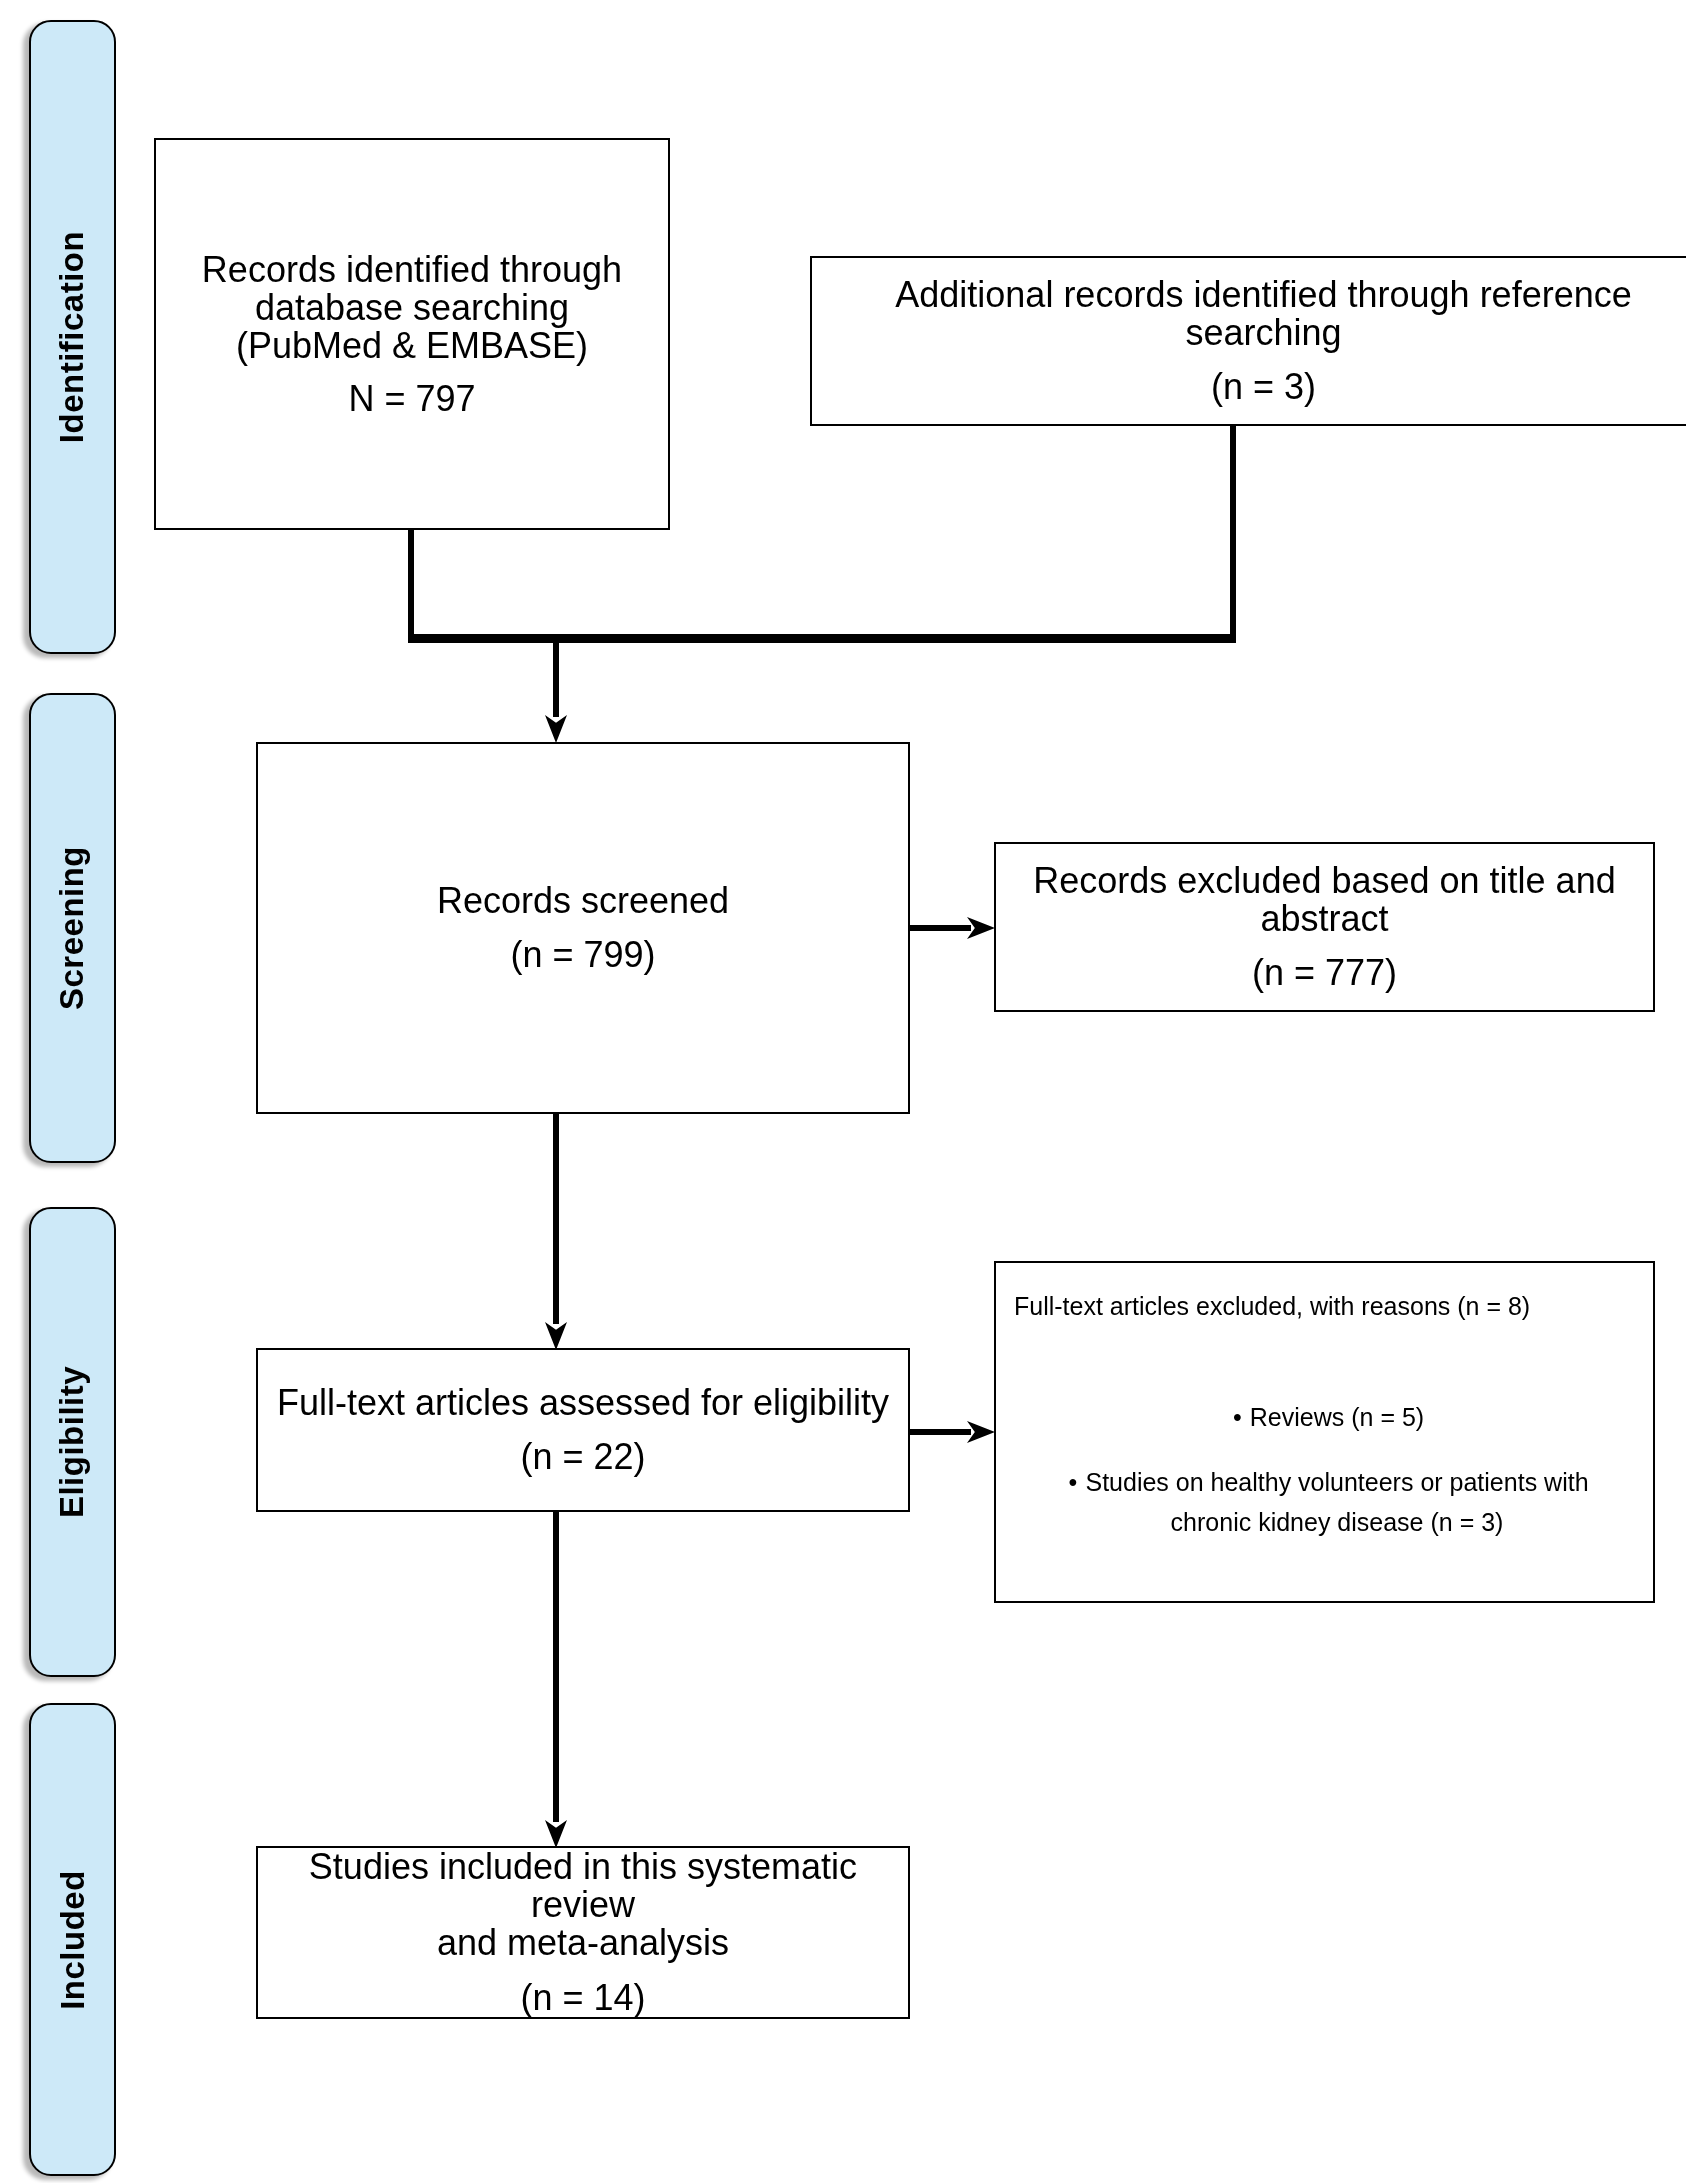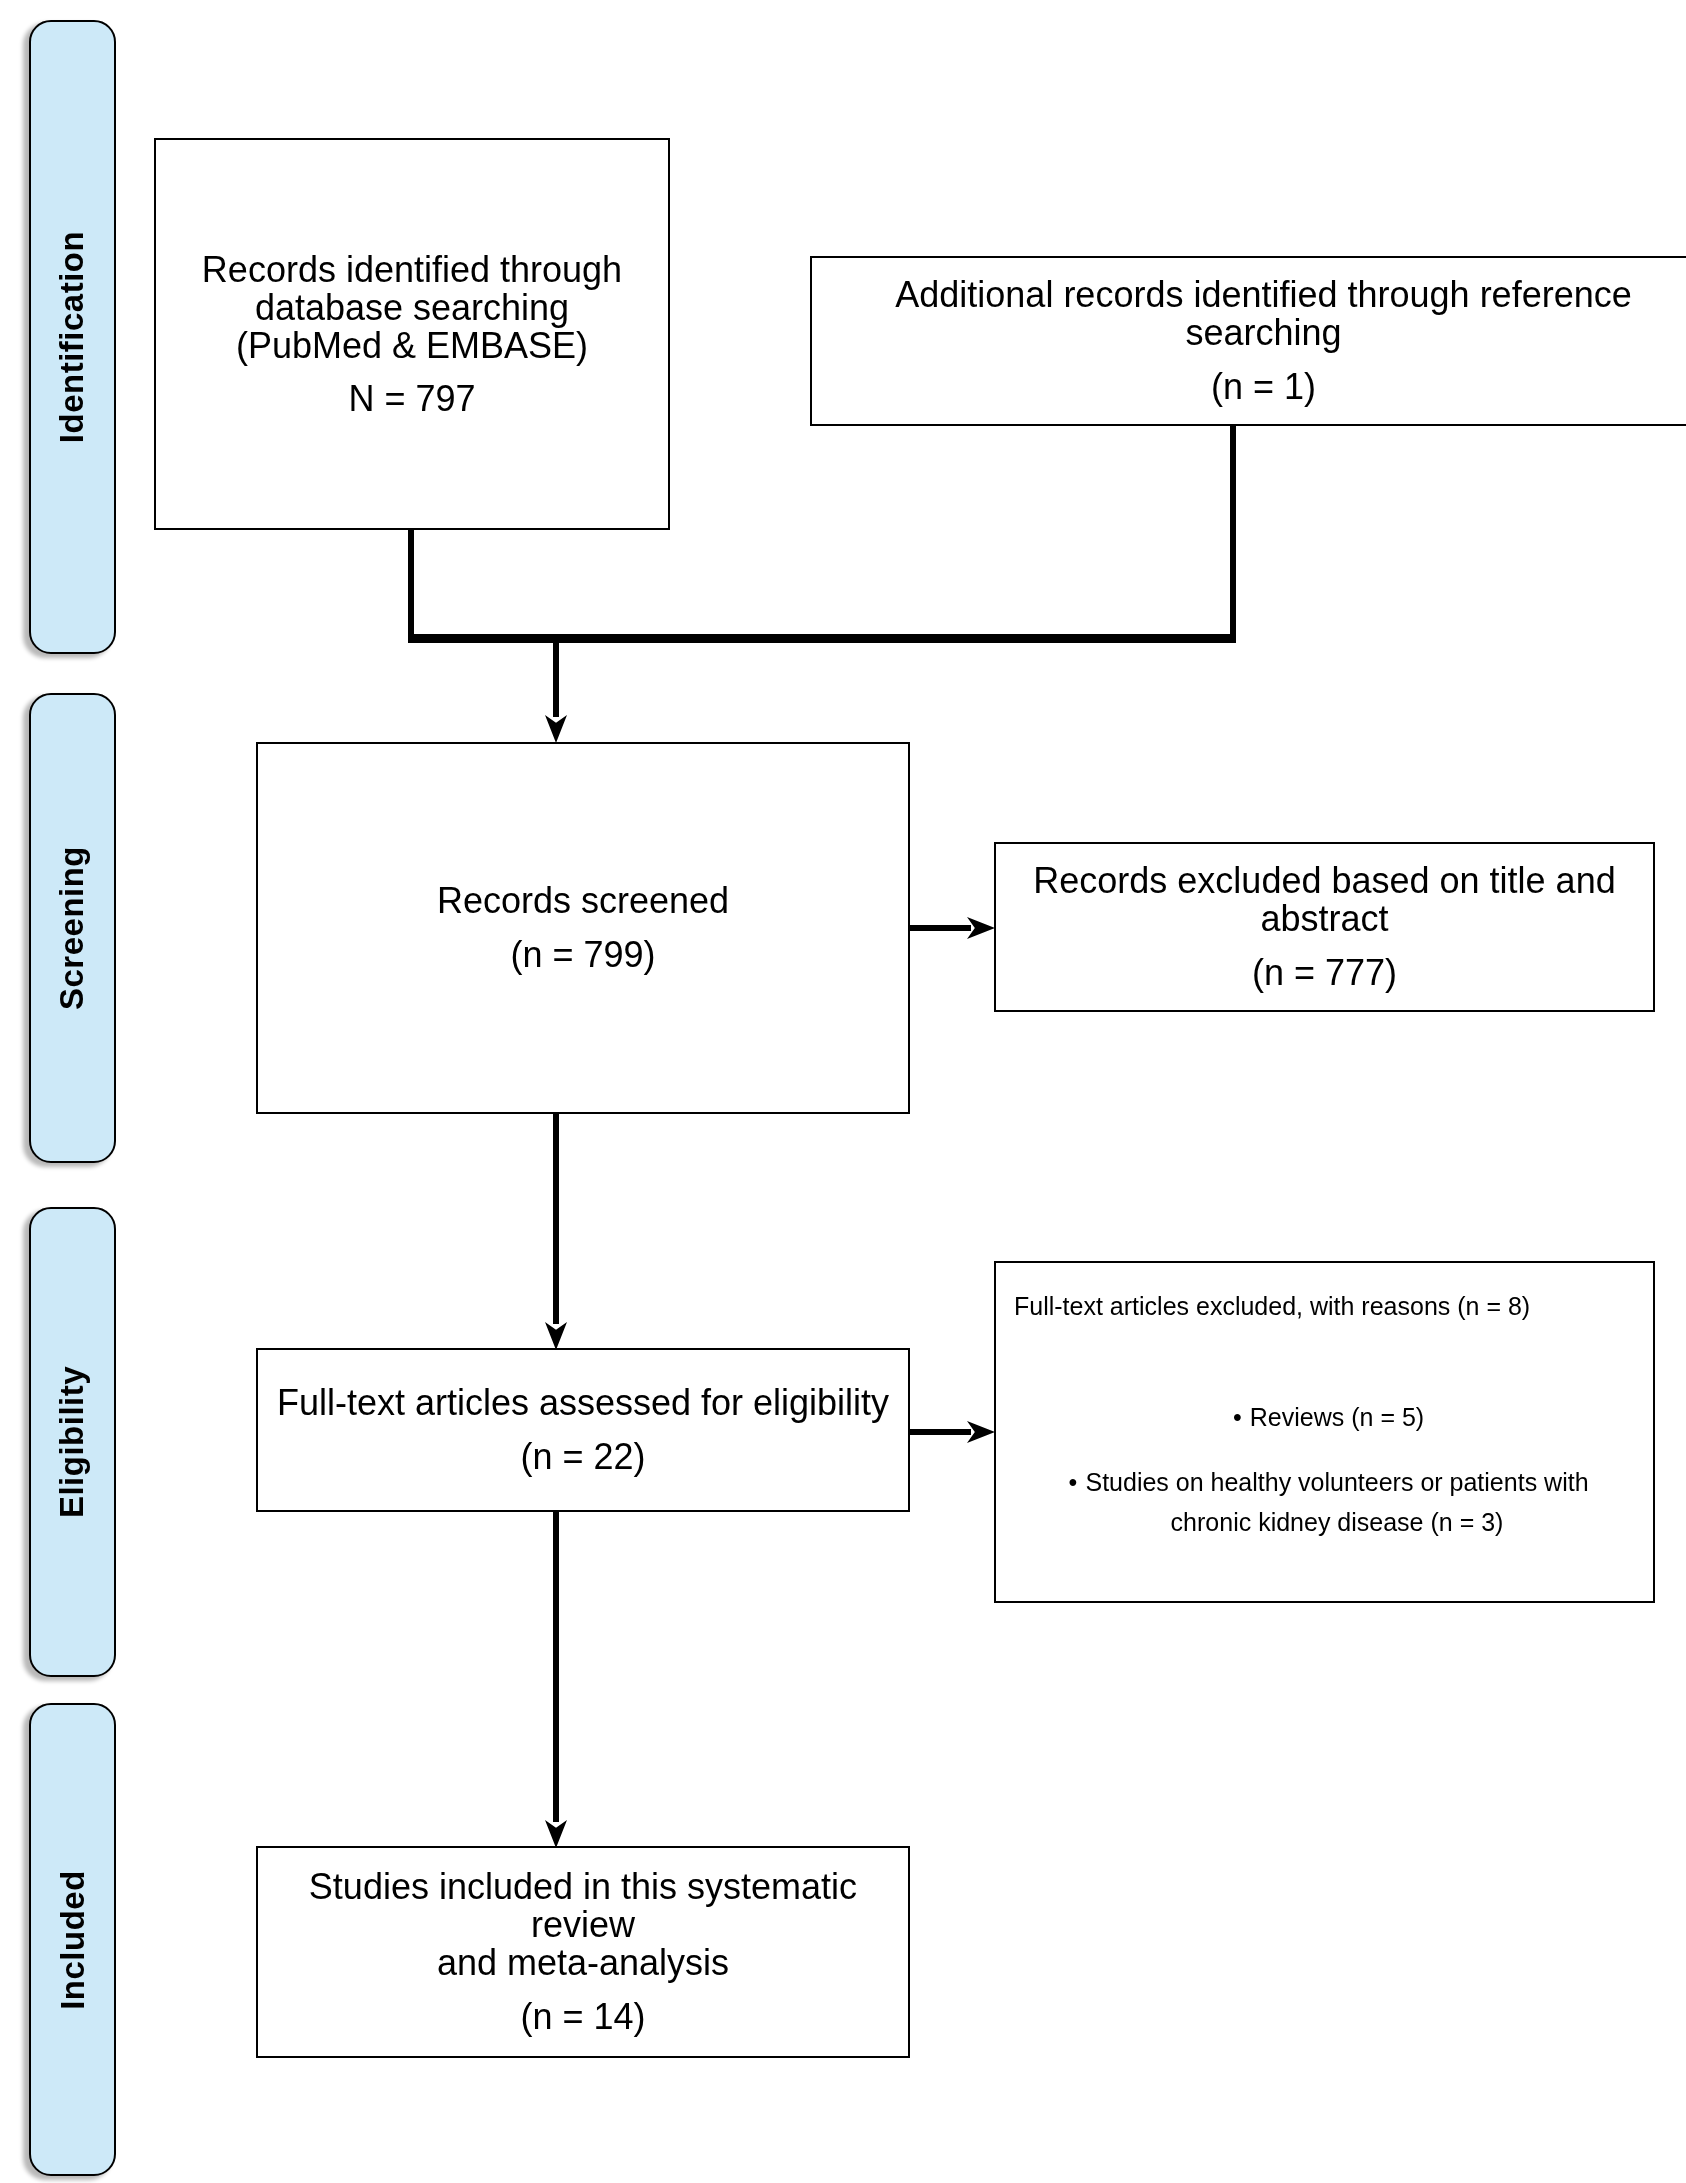--- a/index.html
+++ b/index.html
@@ -139,7 +139,7 @@
 
   <div class="box b2">
     <div class="line">Additional records identified through reference searching</div>
-    <div class="count">(n = 1)</div>
+    <div class="count">(n = 3)</div>
   </div>
 
   <div class="box b3">

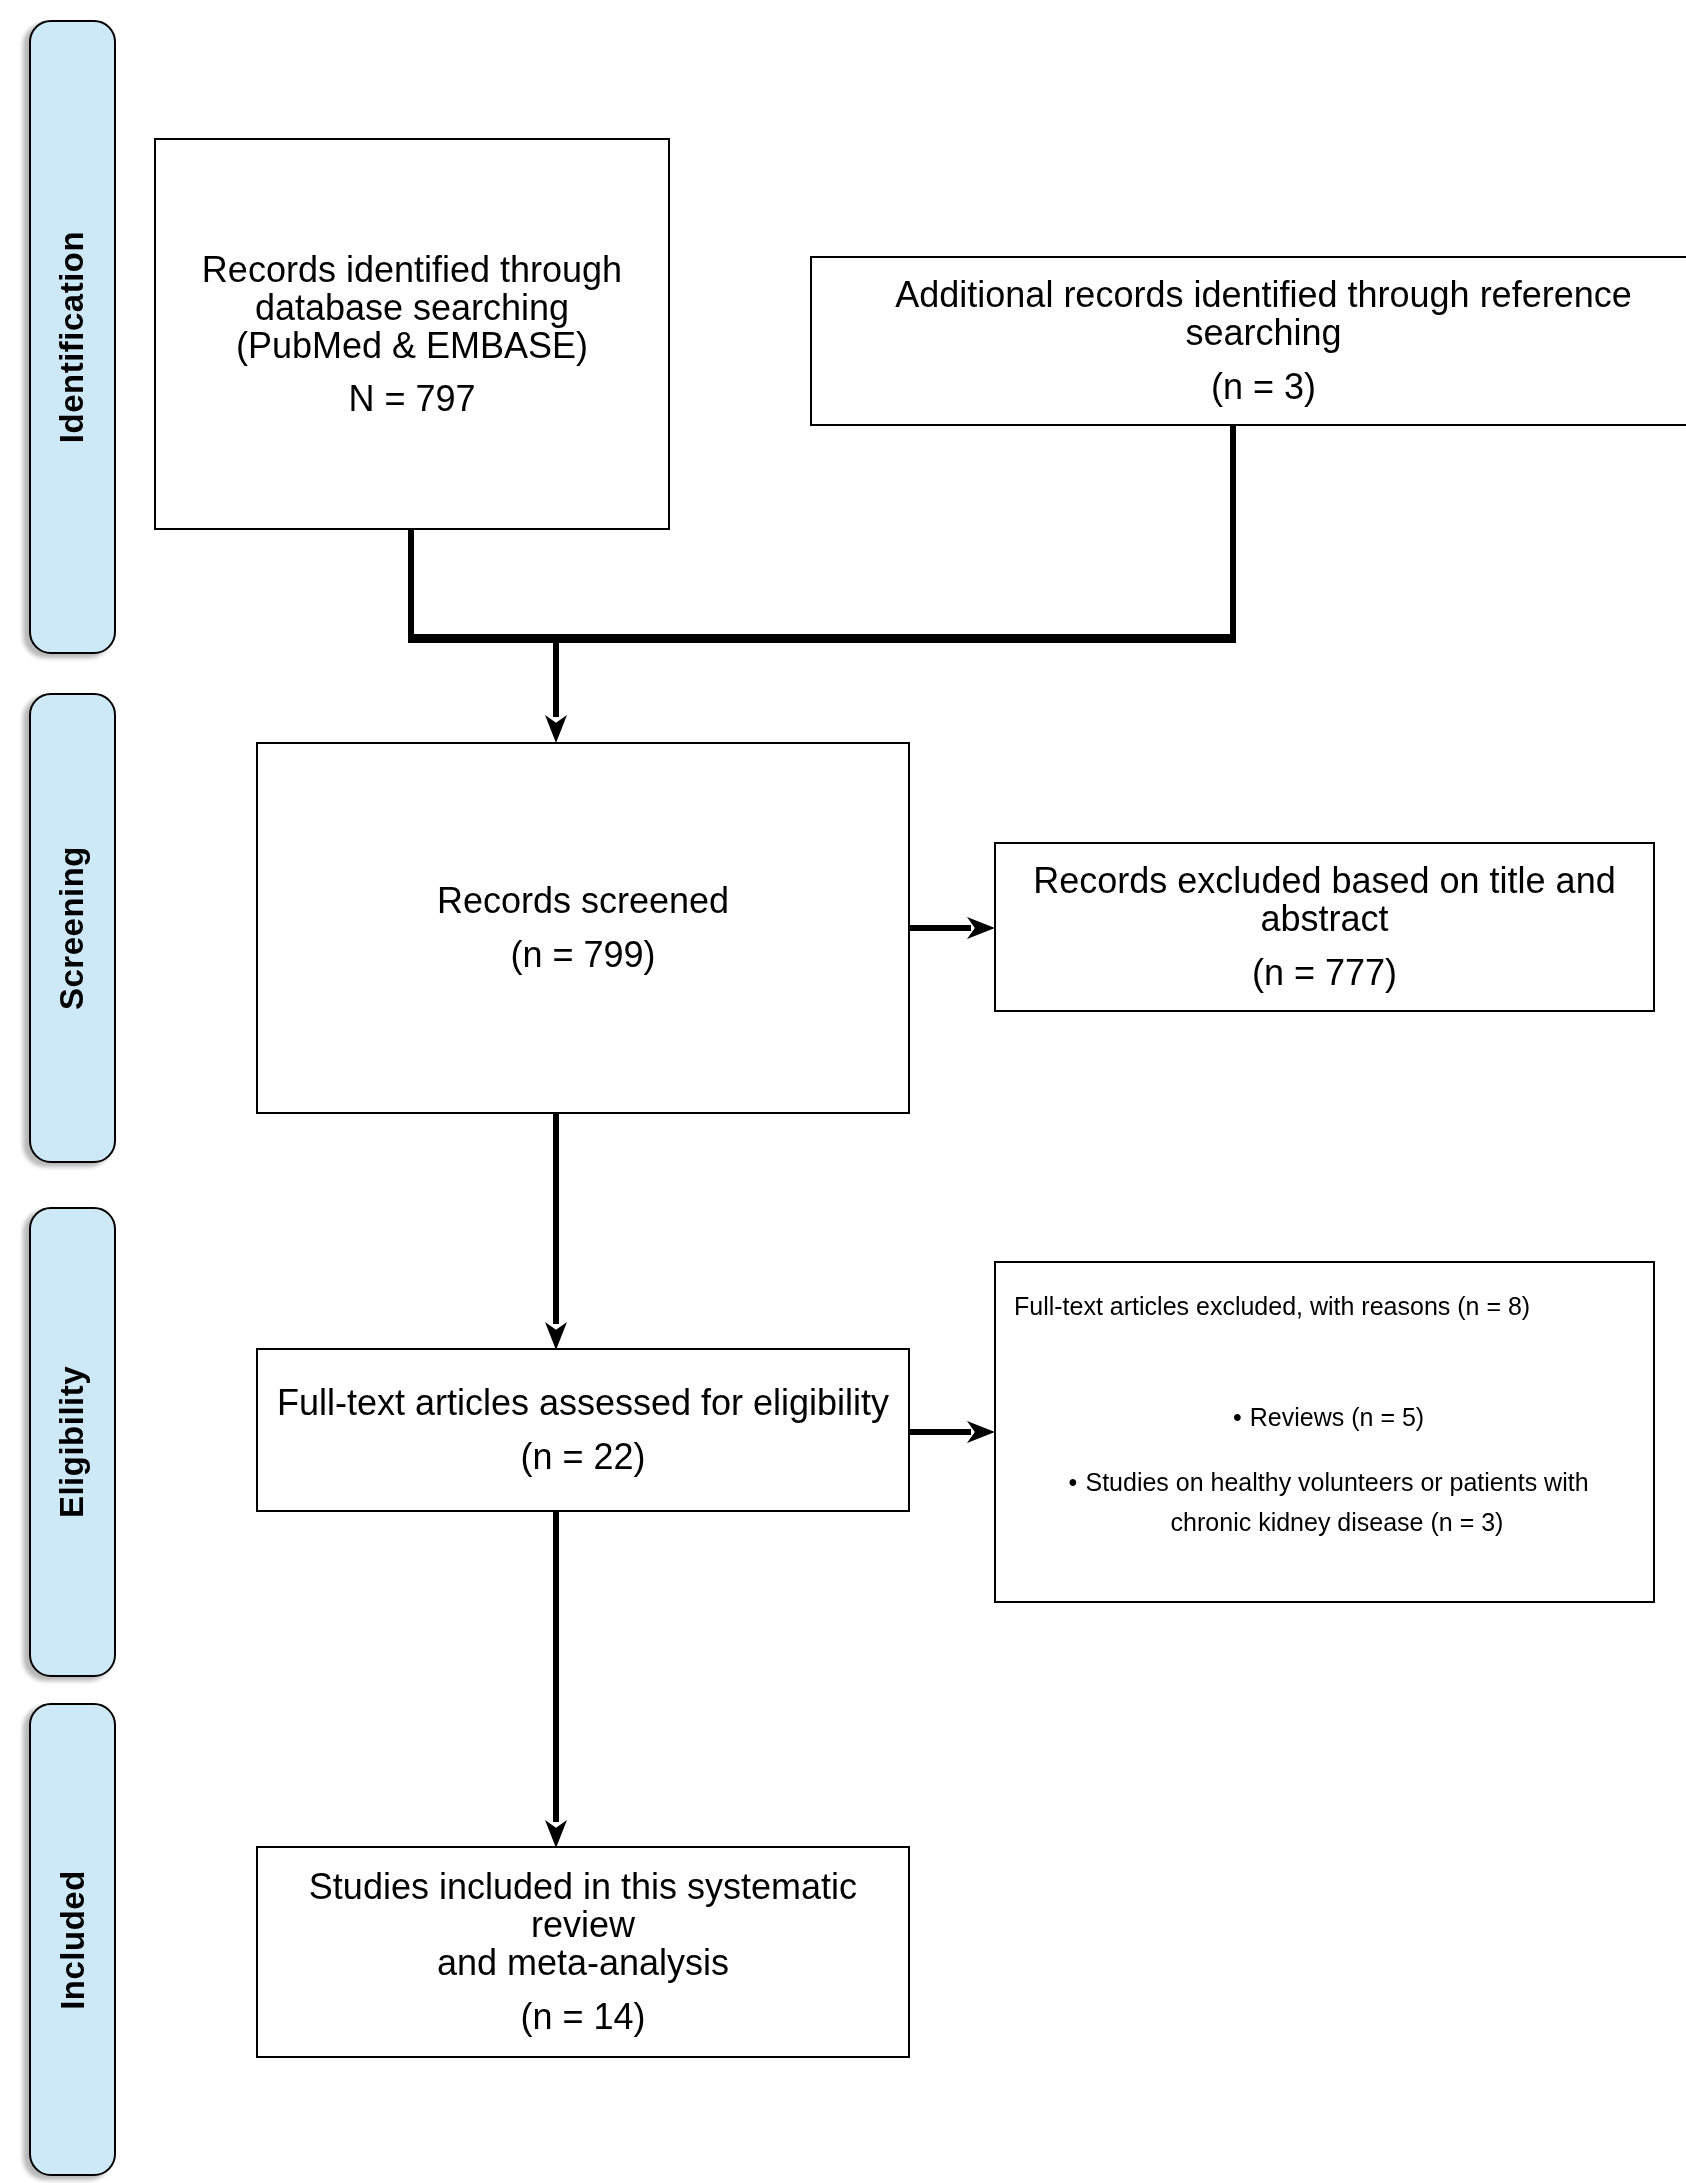--- a/index.html
+++ b/index.html
@@ -73,7 +73,7 @@
     line-height:40px;
     padding:13.6px 18px;
   }
-  .b7{left:256px;top:1846px;width:654px;height:212px}
+  .b7{left:256px;top:1846px;width:654px;height:173px}
 
   .count{margin-top:16.3px}
   .b1 .count{margin-top:15px}

